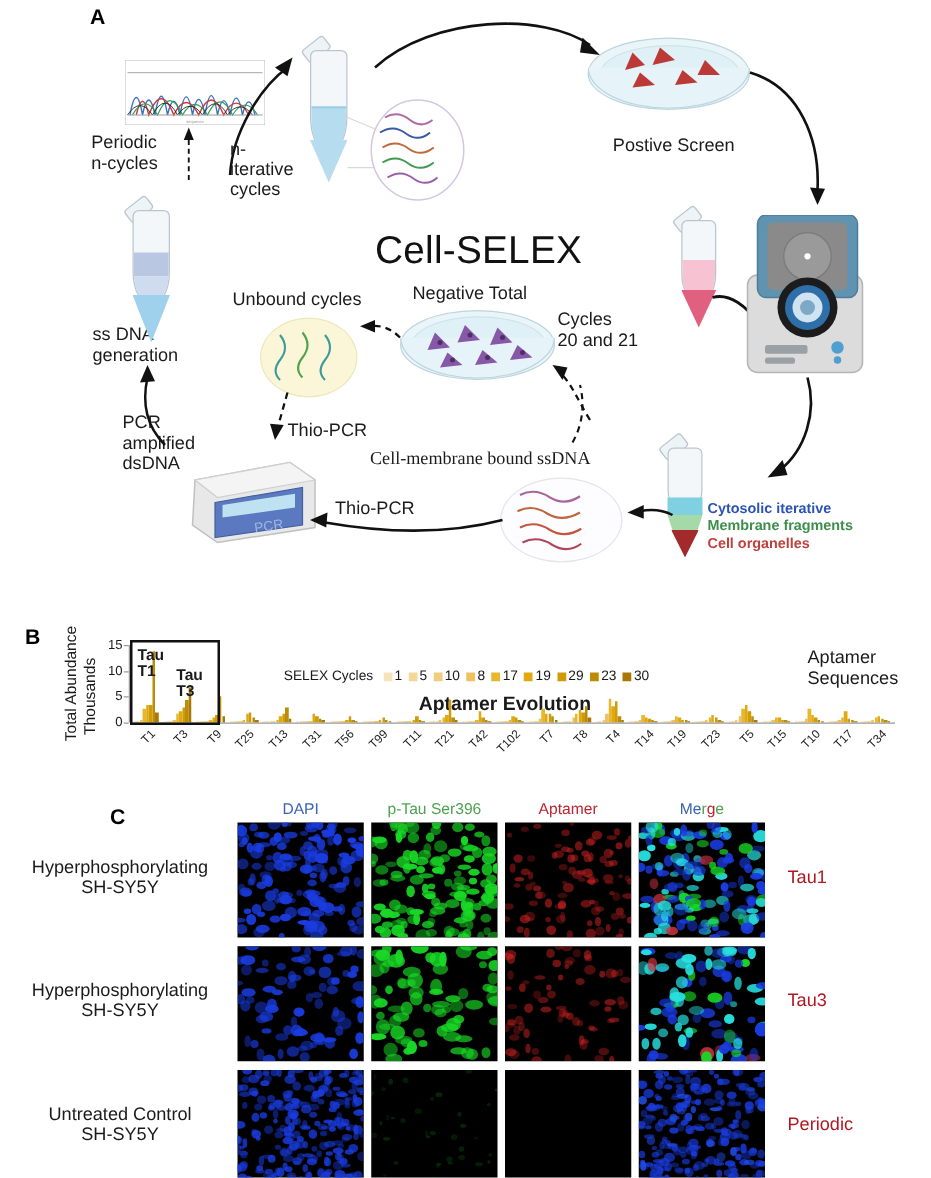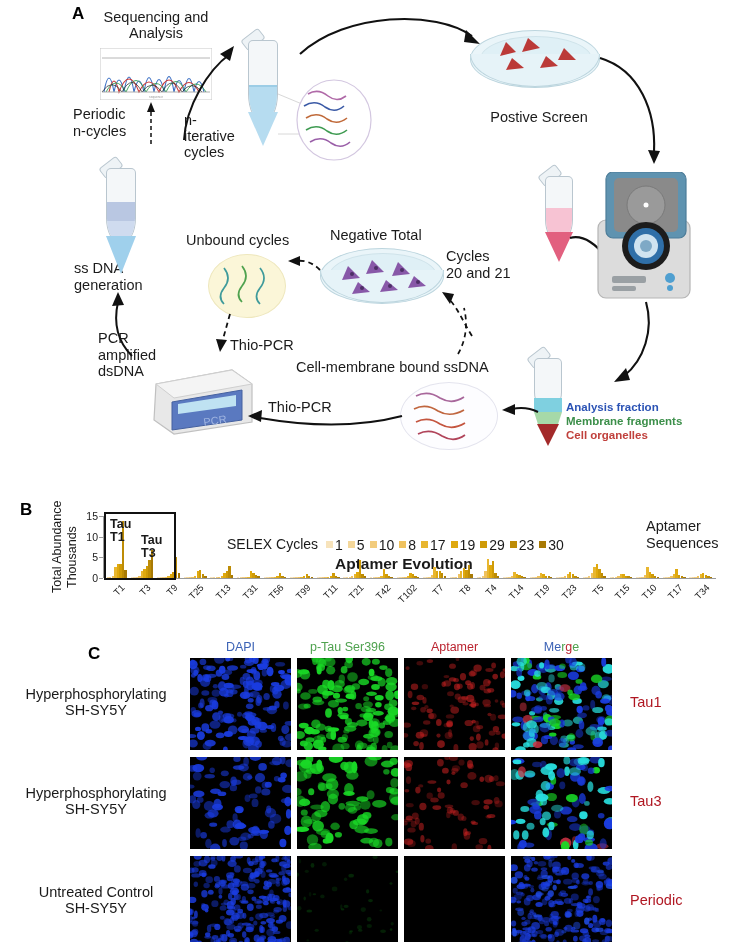--- a/index.html
+++ b/index.html
@@ -68,8 +68,6 @@
 
   <div class="abs panel-letter" style="left:72px;top:4px;">A</div>
 
-  <div class="abs lbl c" style="left:86px;top:10px;width:140px;white-space:pre-line;">Sequencing and
-Analysis</div>
 
   <svg class="abs" style="left:100px;top:48px;" width="112" height="52">
     <rect x="0" y="0" width="112" height="52" fill="#ffffff" stroke="#c8c8c8" stroke-width="1"></rect>

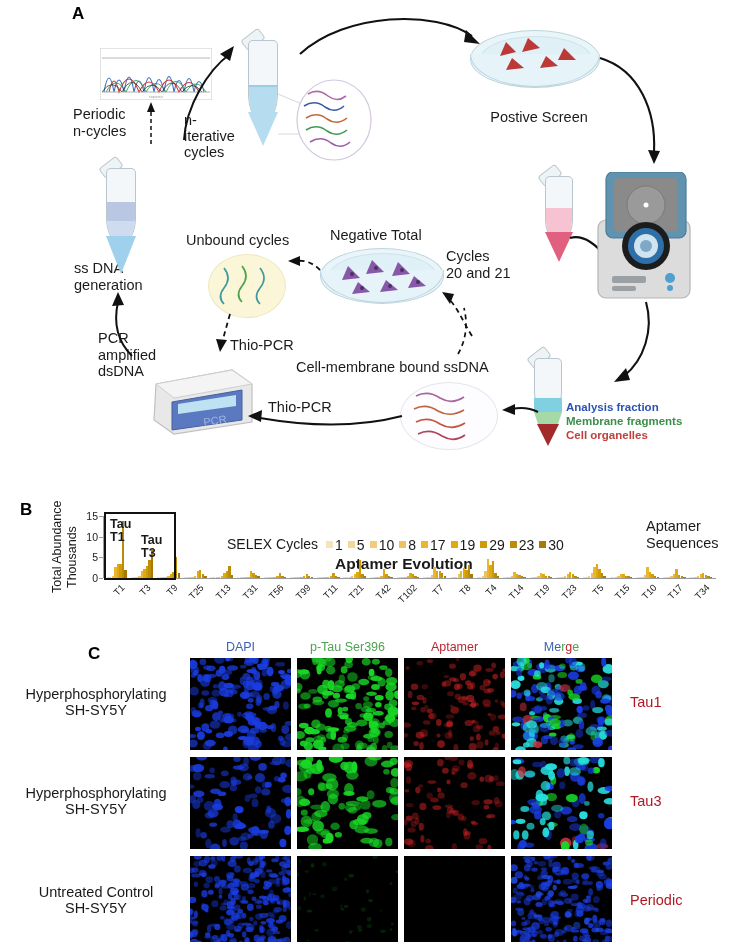--- a/index.html
+++ b/index.html
@@ -192,6 +192,7 @@
   <div class="abs legend-frac" style="left:566px;top:414px;color:#3c8f4a;">Membrane fragments</div>
   <div class="abs legend-frac" style="left:566px;top:428px;color:#c0403c;">Cell organelles</div>
 
+  <div class="abs cell-selex-title" style="left:300px;top:182px;">Cell-SELEX</div>
 
   <div class="abs lbl" style="left:330px;top:228px;">Negative Total</div>
   <div class="dish" style="left:320px;top:248px;width:124px;height:68px;">

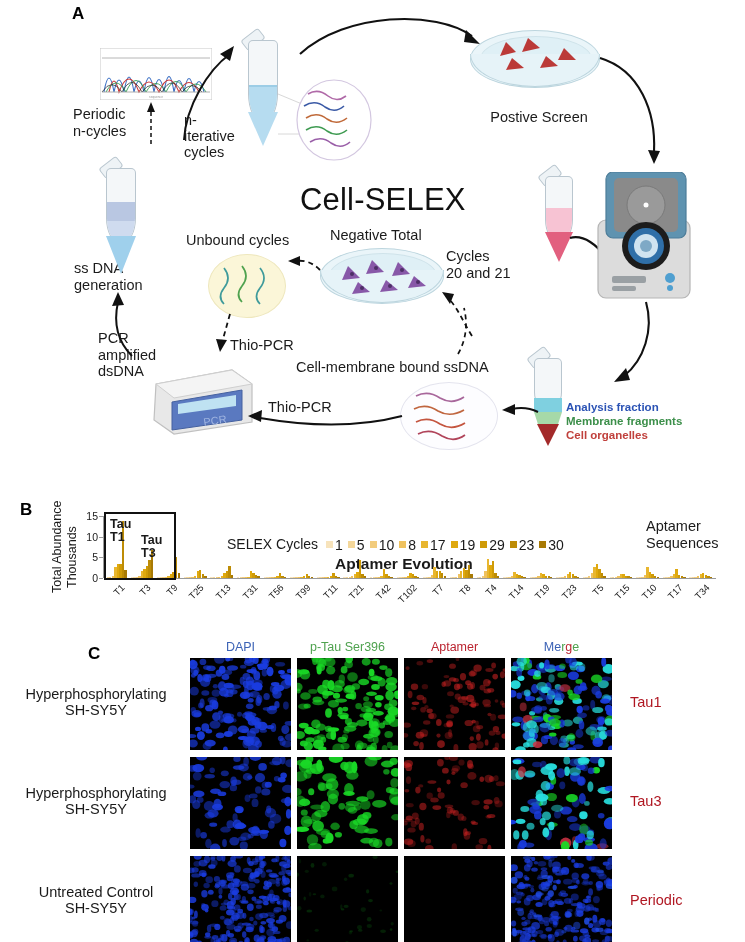--- a/index.html
+++ b/index.html
@@ -270,7 +270,7 @@
   <div class="abs" style="left:106px;top:236px;width:30px;height:38px;background:#9fd0ec;
       clip-path:polygon(0 0,100% 0,50% 100%);"></div>
 
-  <div class="abs lbl" style="left:296px;top:360px;">Cell-membrane bound ssDNA</div>
+  <div class="abs lbl" style="left:296px;top:360px;font-family:Liberation Serif, serif;">Cell-membrane bound ssDNA</div>
   <div class="oval" style="left:400px;top:382px;width:96px;height:66px;background:#fdfdff;border:1px solid #e4e4ee;"></div>
   <svg class="abs" style="left:408px;top:388px;" width="82" height="56">
     <path d="M8,8 q12,-6 24,2 q12,7 24,-1" fill="none" stroke="#a8679b" stroke-width="1.7"></path>

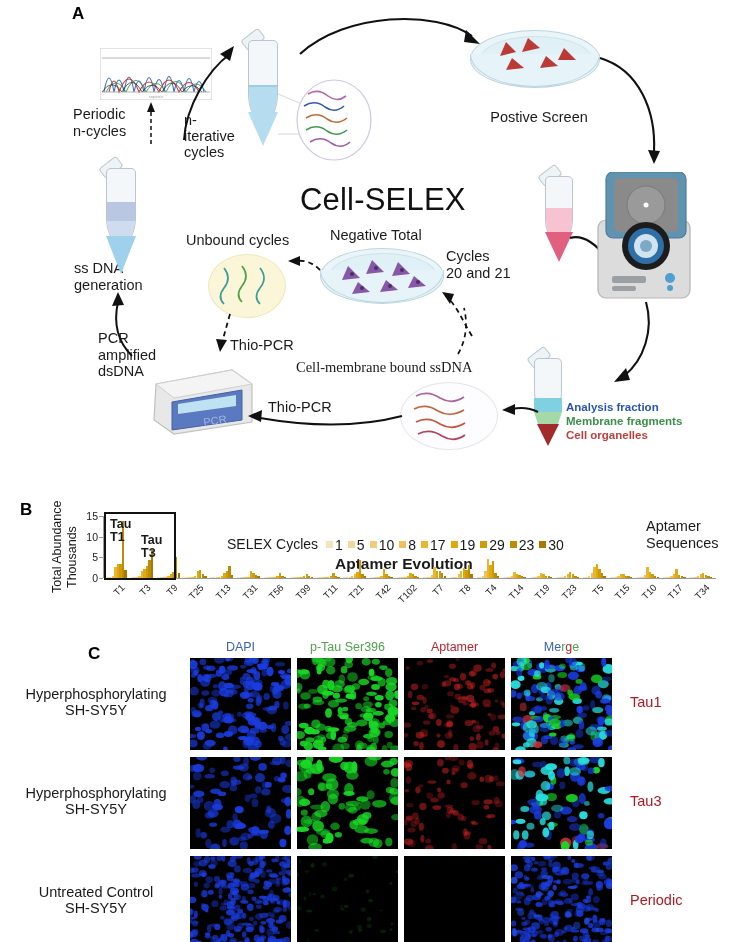--- a/index.html
+++ b/index.html
@@ -188,7 +188,7 @@
   <div class="abs" style="left:537px;top:424px;width:22px;height:22px;background:#a32a2a;
       clip-path:polygon(0 0,100% 0,50% 100%);"></div>
 
-  <div class="abs legend-frac" style="left:566px;top:400px;color:#2b53b5;">Analysis fraction</div>
+  <div class="abs legend-frac" style="left:566px;top:400px;color:#2b53b5;">Cytosolic iterative</div>
   <div class="abs legend-frac" style="left:566px;top:414px;color:#3c8f4a;">Membrane fragments</div>
   <div class="abs legend-frac" style="left:566px;top:428px;color:#c0403c;">Cell organelles</div>
 

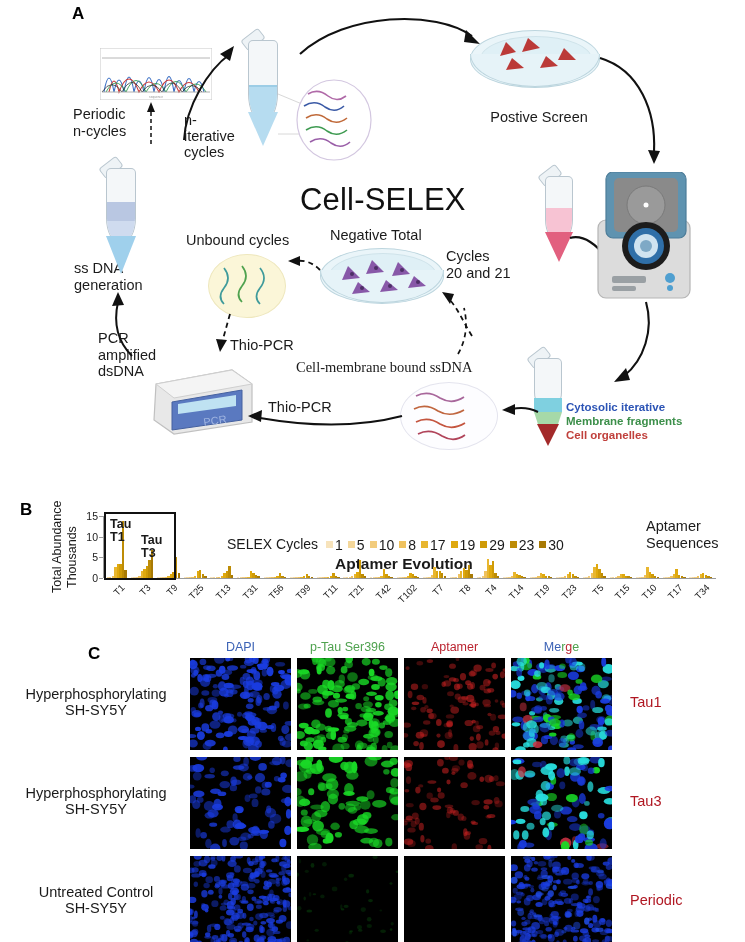--- a/index.html
+++ b/index.html
@@ -43,7 +43,7 @@
   .yaxis-title{position:absolute;transform:rotate(-90deg);transform-origin:left top;
     font-size:12.5px;white-space:nowrap;}
   .tick{position:absolute;font-size:10.5px;text-align:right;}
-  .legend-row{position:absolute;font-size:14px;white-space:nowrap;display:flex;align-items:center;gap:3px;}
+  .legend-row{position:absolute;font-size:11px;white-space:nowrap;display:flex;align-items:center;gap:3px;}
   .lg-sw{display:inline-block;width:7px;height:7px;}
   .lg-item{display:inline-flex;align-items:center;gap:2px;margin-left:5px;}
   .xtick{position:absolute;font-size:9.5px;transform-origin:right top;transform:rotate(-45deg);

